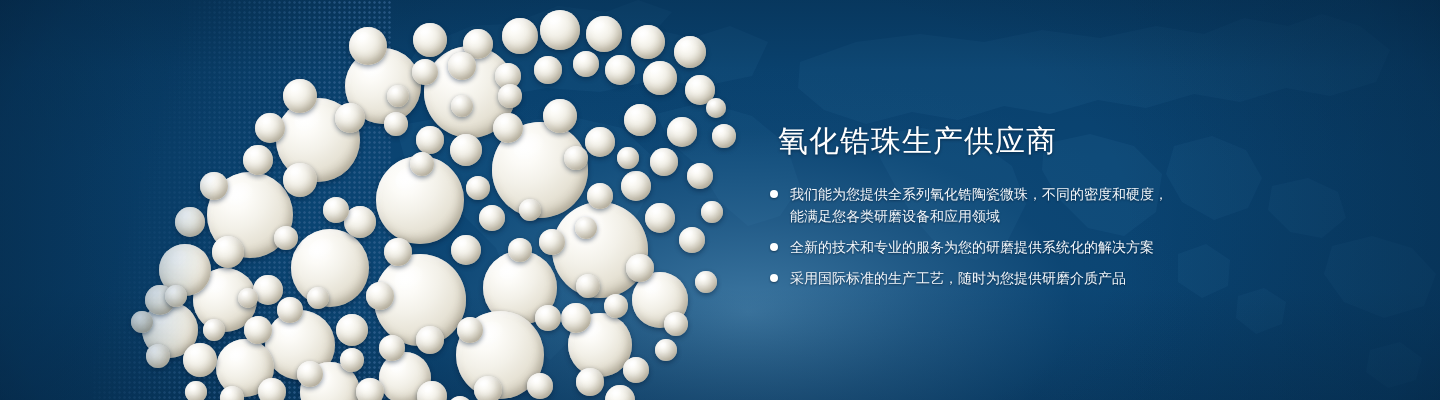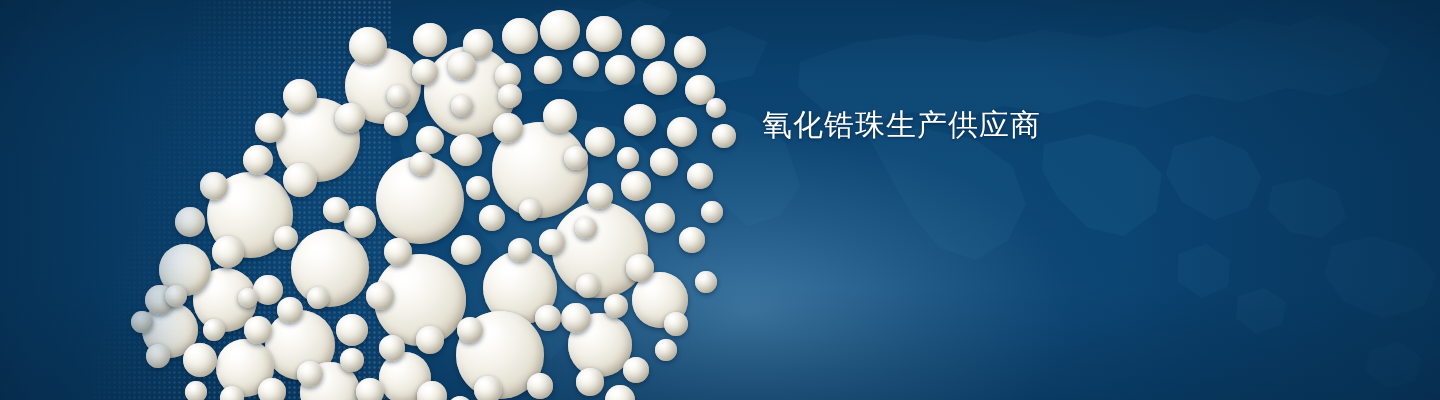--- a/index.html
+++ b/index.html
@@ -136,7 +136,7 @@
     width: 560px;
   }
   .headline {
-    margin: 0;
+    margin: 16px;
     font-size: 30px;
     font-weight: 400;
     line-height: 1.25;

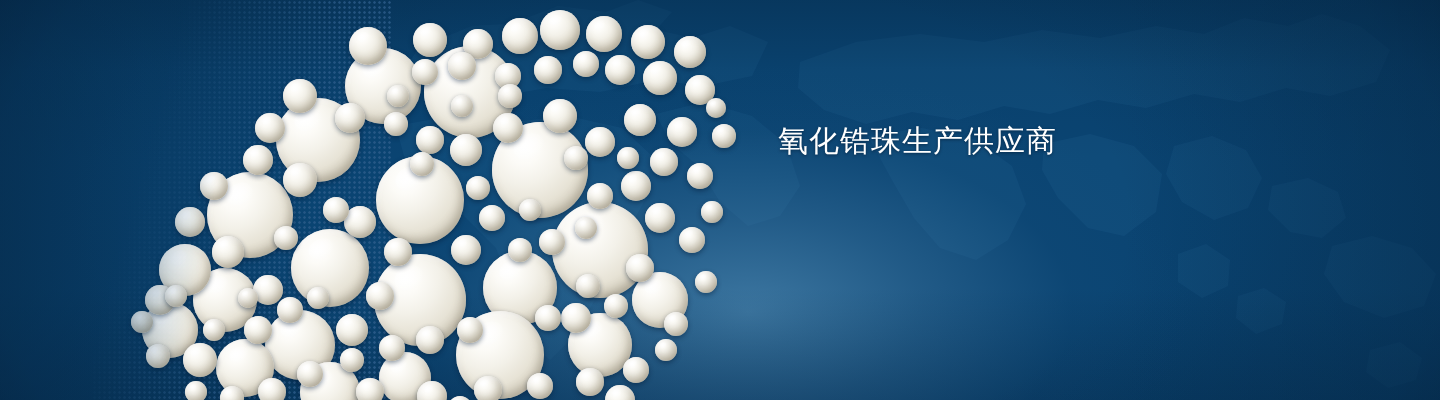--- a/index.html
+++ b/index.html
@@ -326,6 +326,21 @@
 
   <div class="copy">
     <h1 class="headline">氧化锆珠生产供应商</h1>
+    <ul class="bullets">
+      <li class="bullet">
+        <span class="bullet-dot"></span>
+        <span class="bullet-line">我们能为您提供全系列氧化锆陶瓷微珠，不同的密度和硬度，</span>
+        <span class="bullet-line">能满足您各类研磨设备和应用领域</span>
+      </li>
+      <li class="bullet">
+        <span class="bullet-dot"></span>
+        <span class="bullet-line">全新的技术和专业的服务为您的研磨提供系统化的解决方案</span>
+      </li>
+      <li class="bullet">
+        <span class="bullet-dot"></span>
+        <span class="bullet-line">采用国际标准的生产工艺，随时为您提供研磨介质产品</span>
+      </li>
+    </ul>
   </div>
 
 </div>

